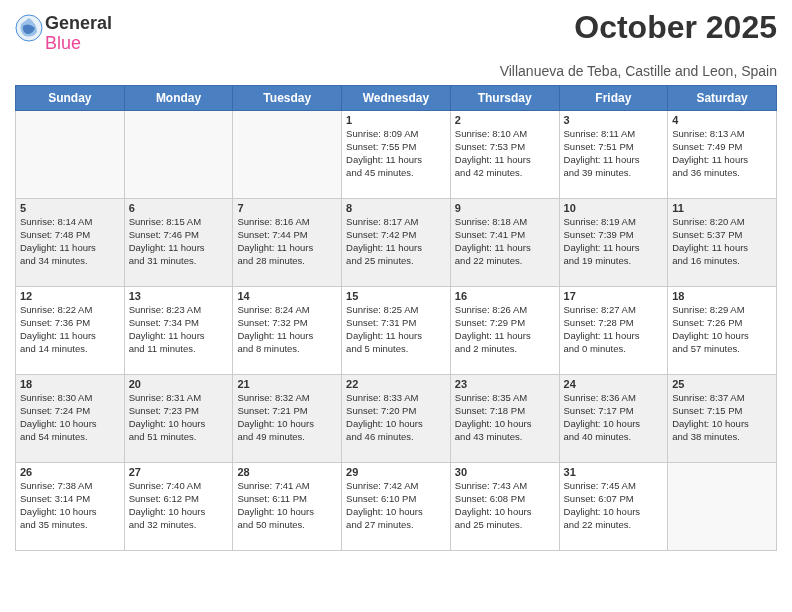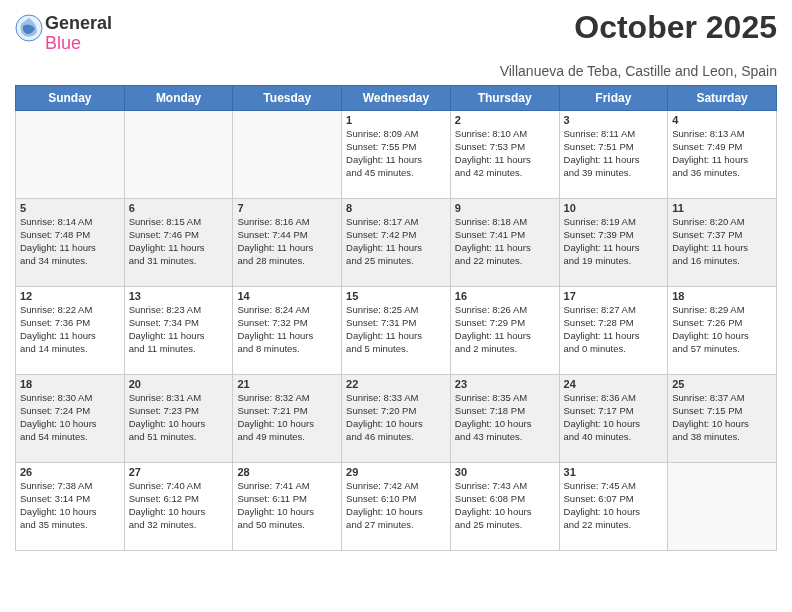--- a/index.html
+++ b/index.html
@@ -217,7 +217,7 @@
           <td class="cal-cell shaded">
             <span class="day-num">11</span>
             <span class="cell-line">Sunrise: 8:20 AM</span>
-            <span class="cell-line">Sunset: 7:37 PM</span>
+            <span class="cell-line">Sunset: 5:37 PM</span>
             <span class="cell-line">Daylight: 11 hours</span>
             <span class="cell-line">and 16 minutes.</span>
           </td>

